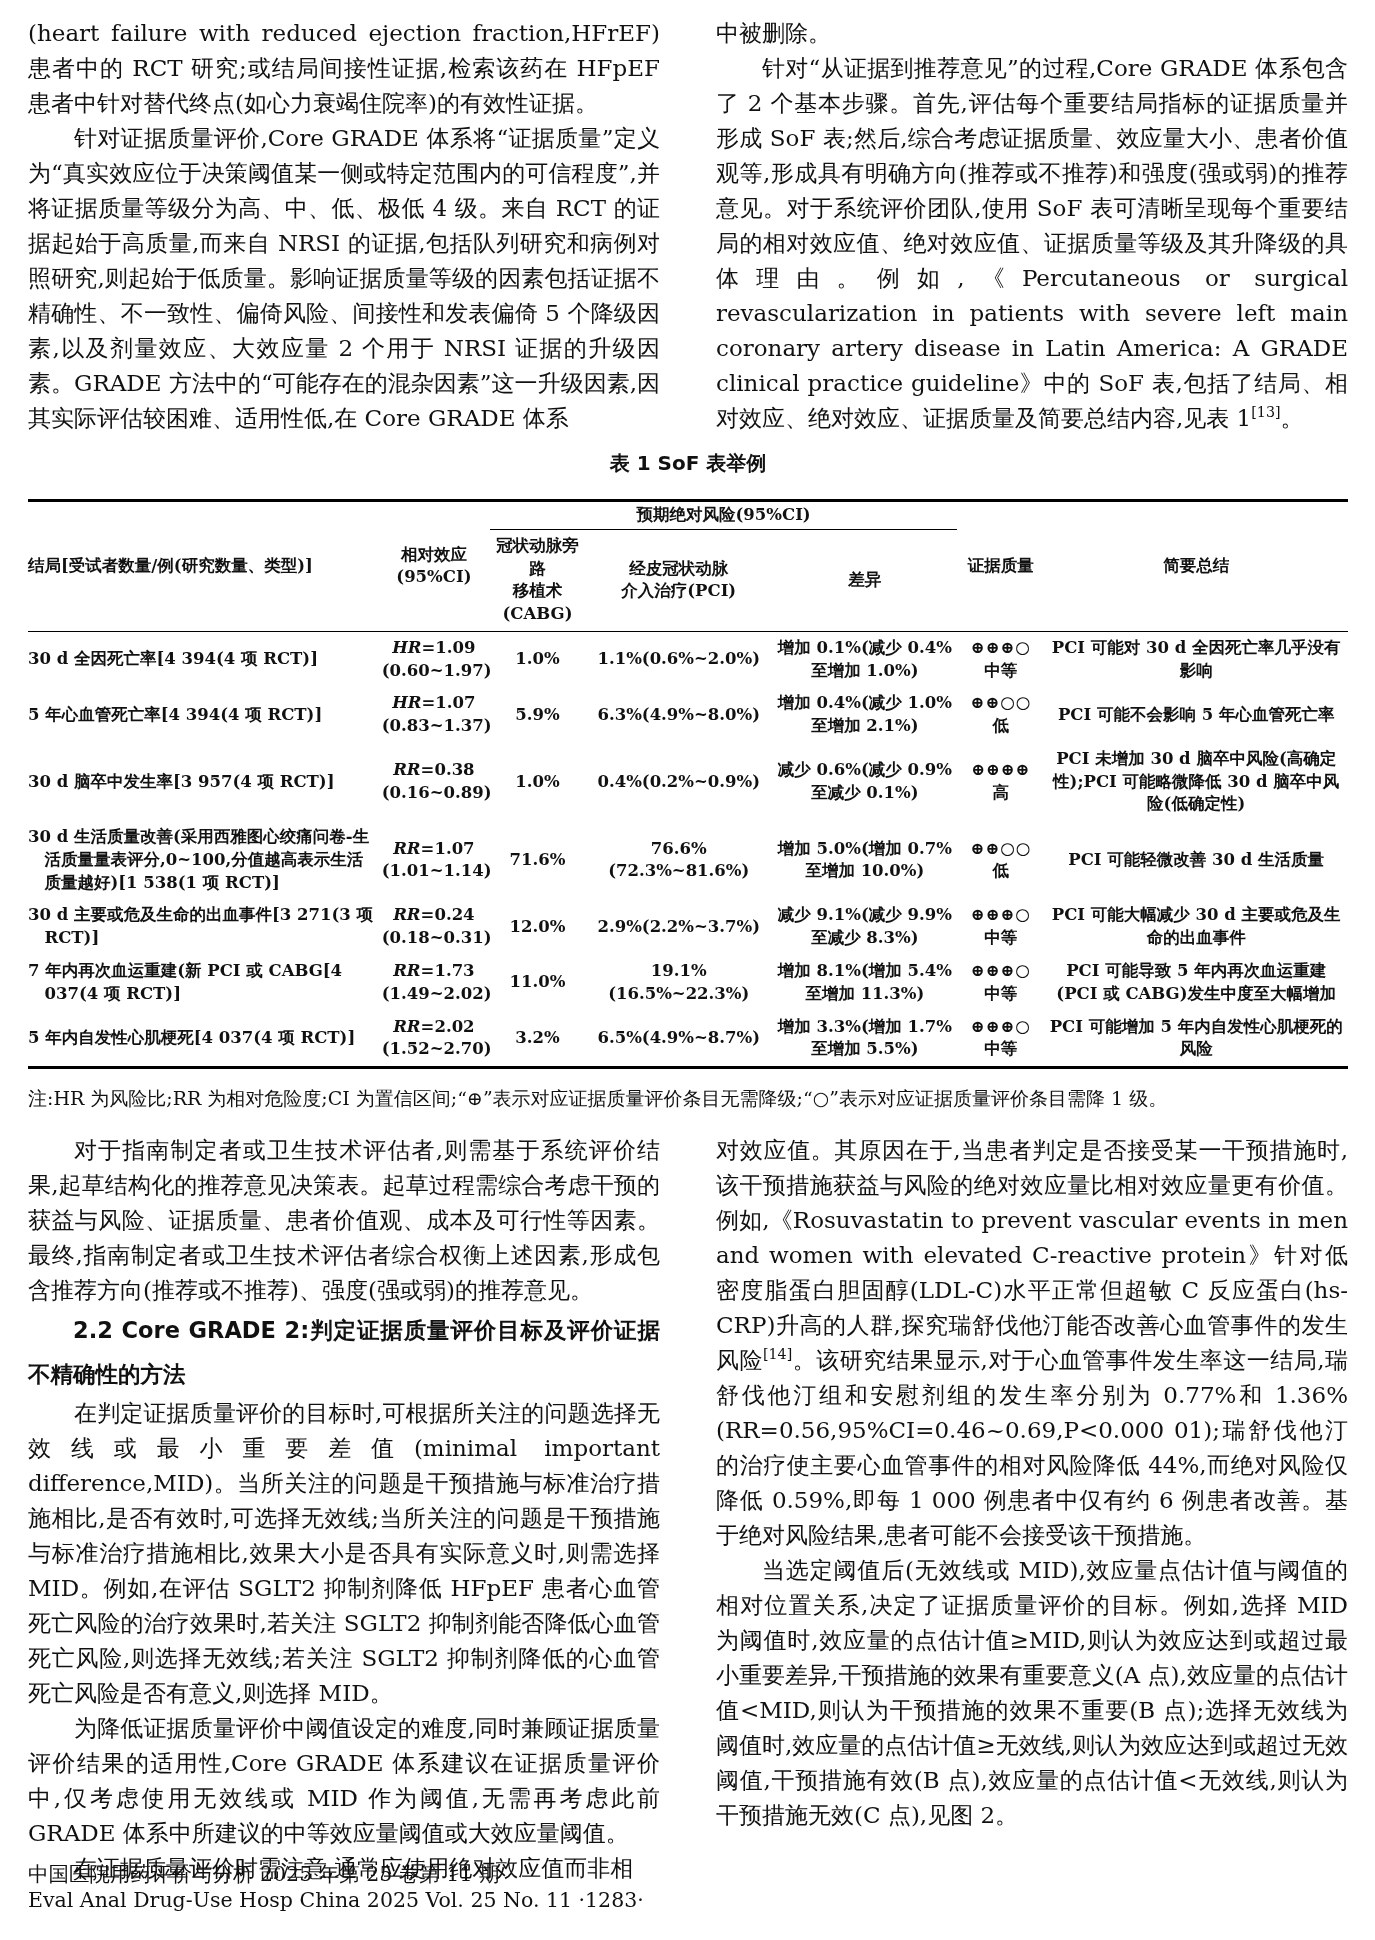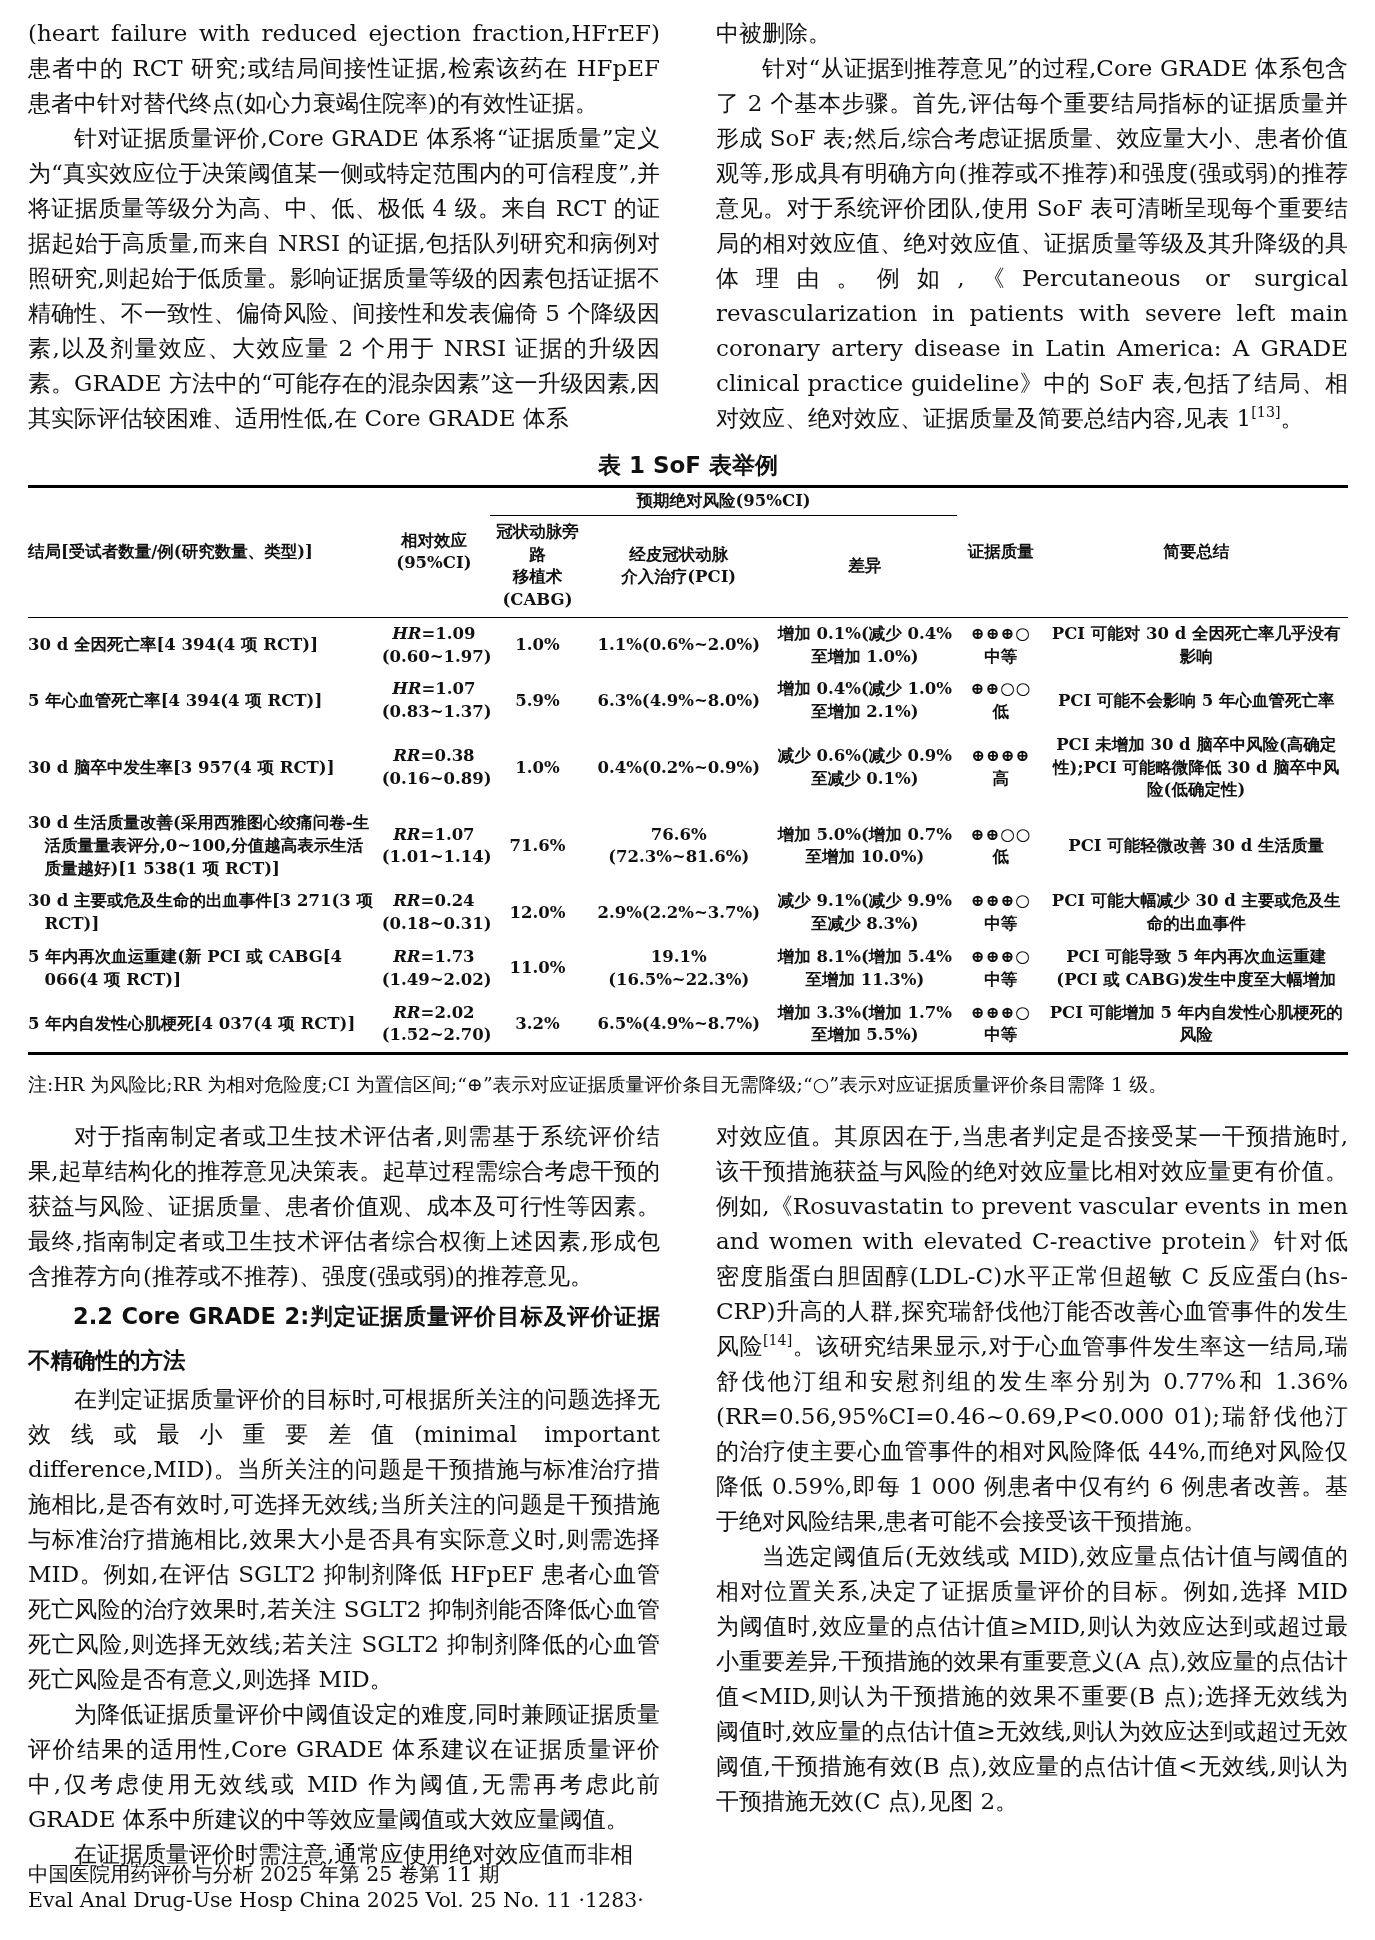--- a/index.html
+++ b/index.html
@@ -25,9 +25,9 @@
     text-indent:0; text-align:justify;
   }
   .table-title {
-    text-align:center; font-weight:bold; font-size:23px;
+    text-align:center; font-weight:bold; font-size:20px;
     font-family:"DejaVu Sans","Liberation Sans",sans-serif;
-    margin:14px 0 4px 0;
+    margin:14px 0 22px 0;
   }
   table.sof {
     width:100%; border-collapse:collapse; table-layout:fixed;

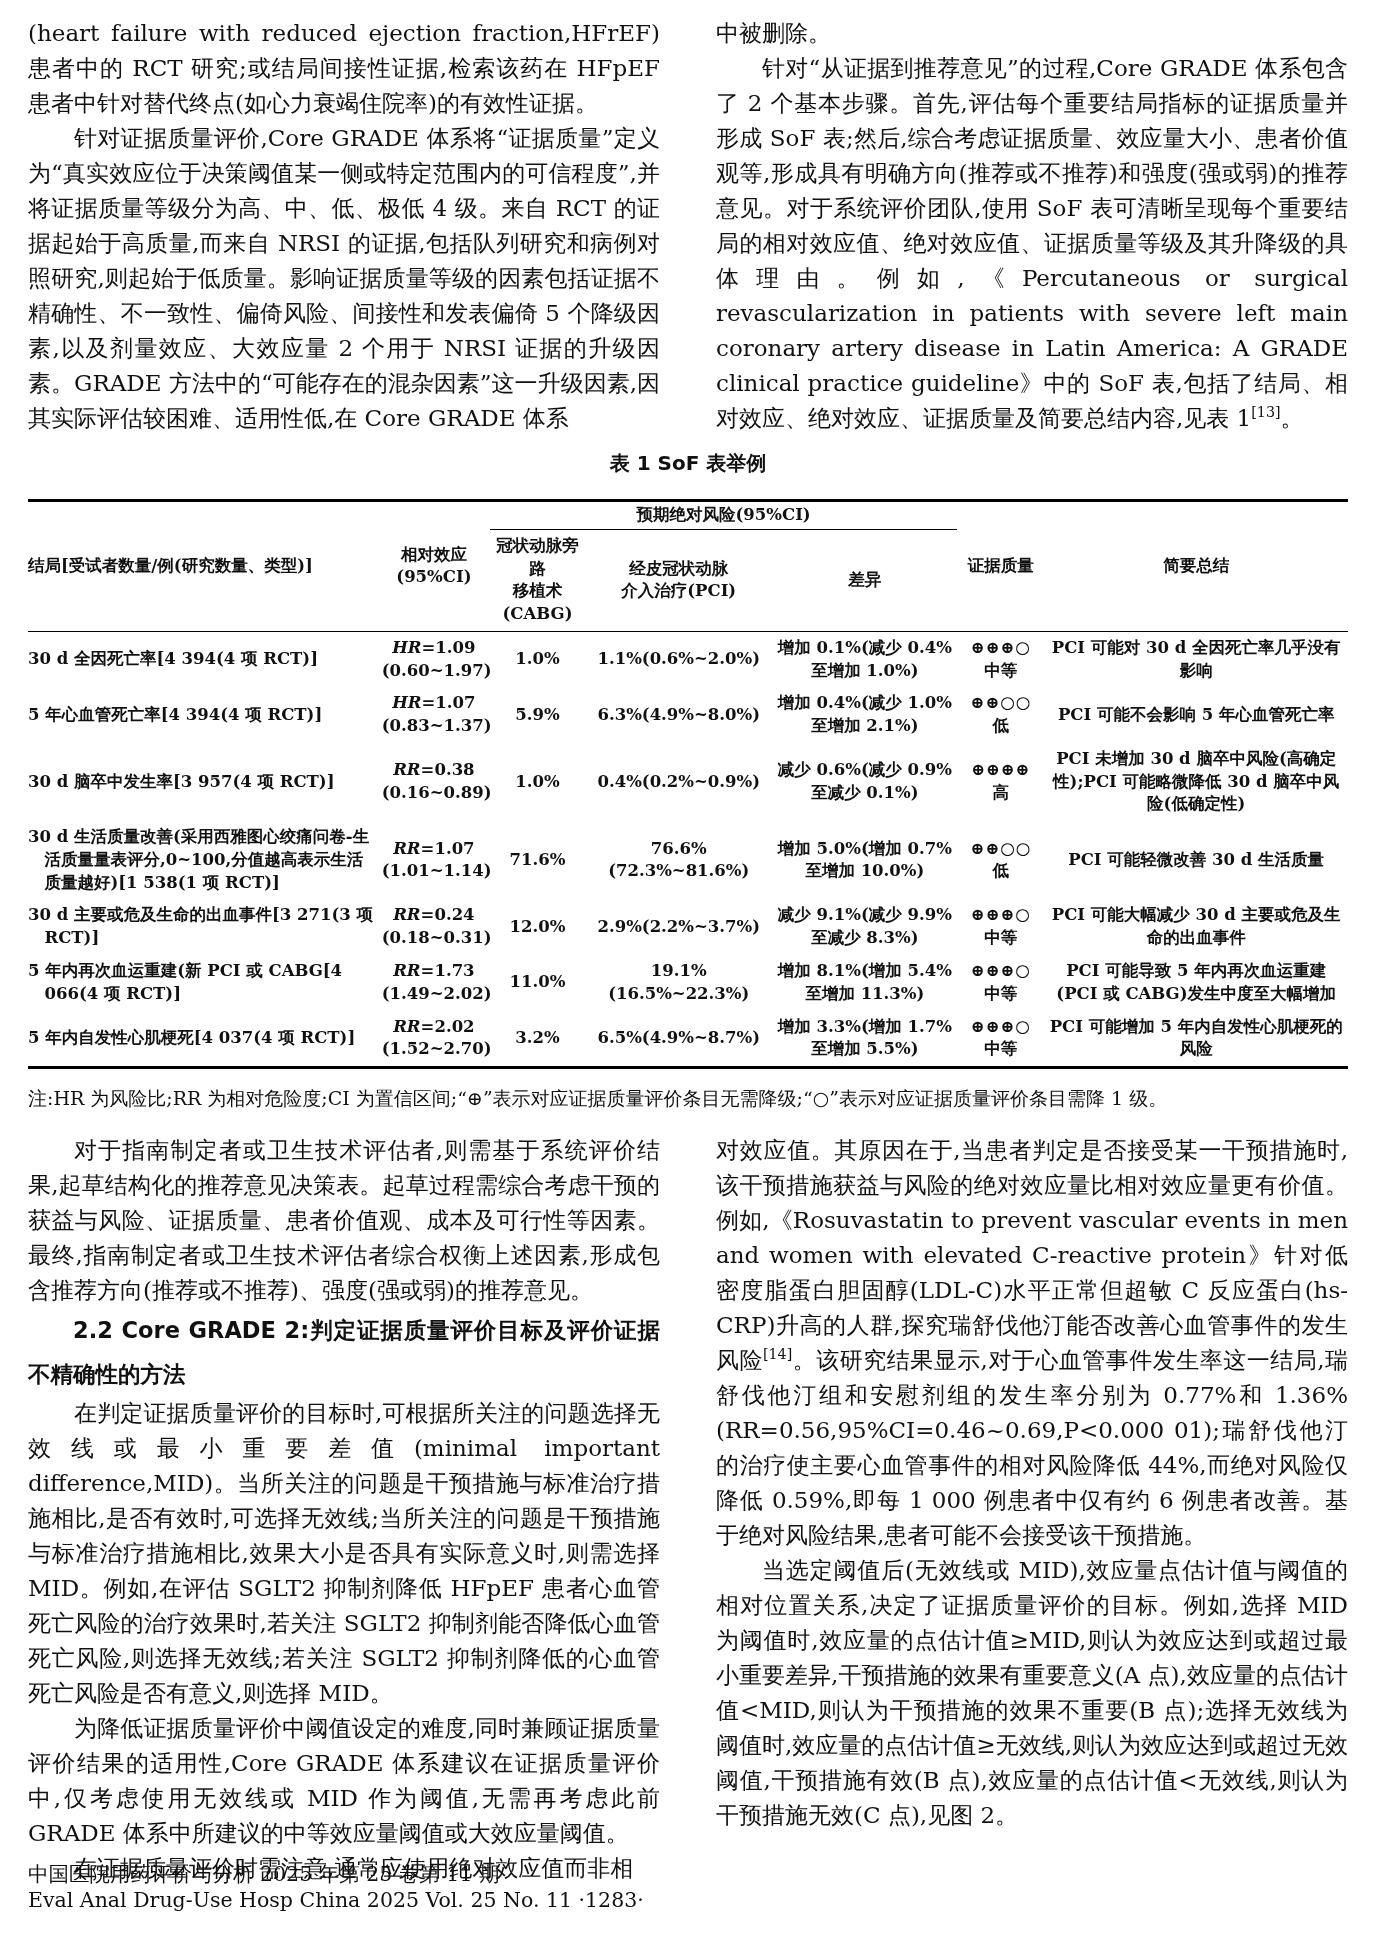--- a/index.html
+++ b/index.html
@@ -145,7 +145,7 @@
         <td>PCI 可能大幅减少 30 d 主要或危及生命的出血事件</td>
       </tr>
       <tr>
-        <td class="cell-outcome">5 年内再次血运重建(新 PCI 或 CABG[4 066(4 项 RCT)]</td>
+        <td class="cell-outcome">7 年内再次血运重建(新 PCI 或 CABG[4 037(4 项 RCT)]</td>
         <td><i>RR</i><span>=1.73</span><br><span>(1.49~2.02)</span></td>
         <td>11.0%</td>
         <td>19.1%(16.5%~22.3%)</td>

